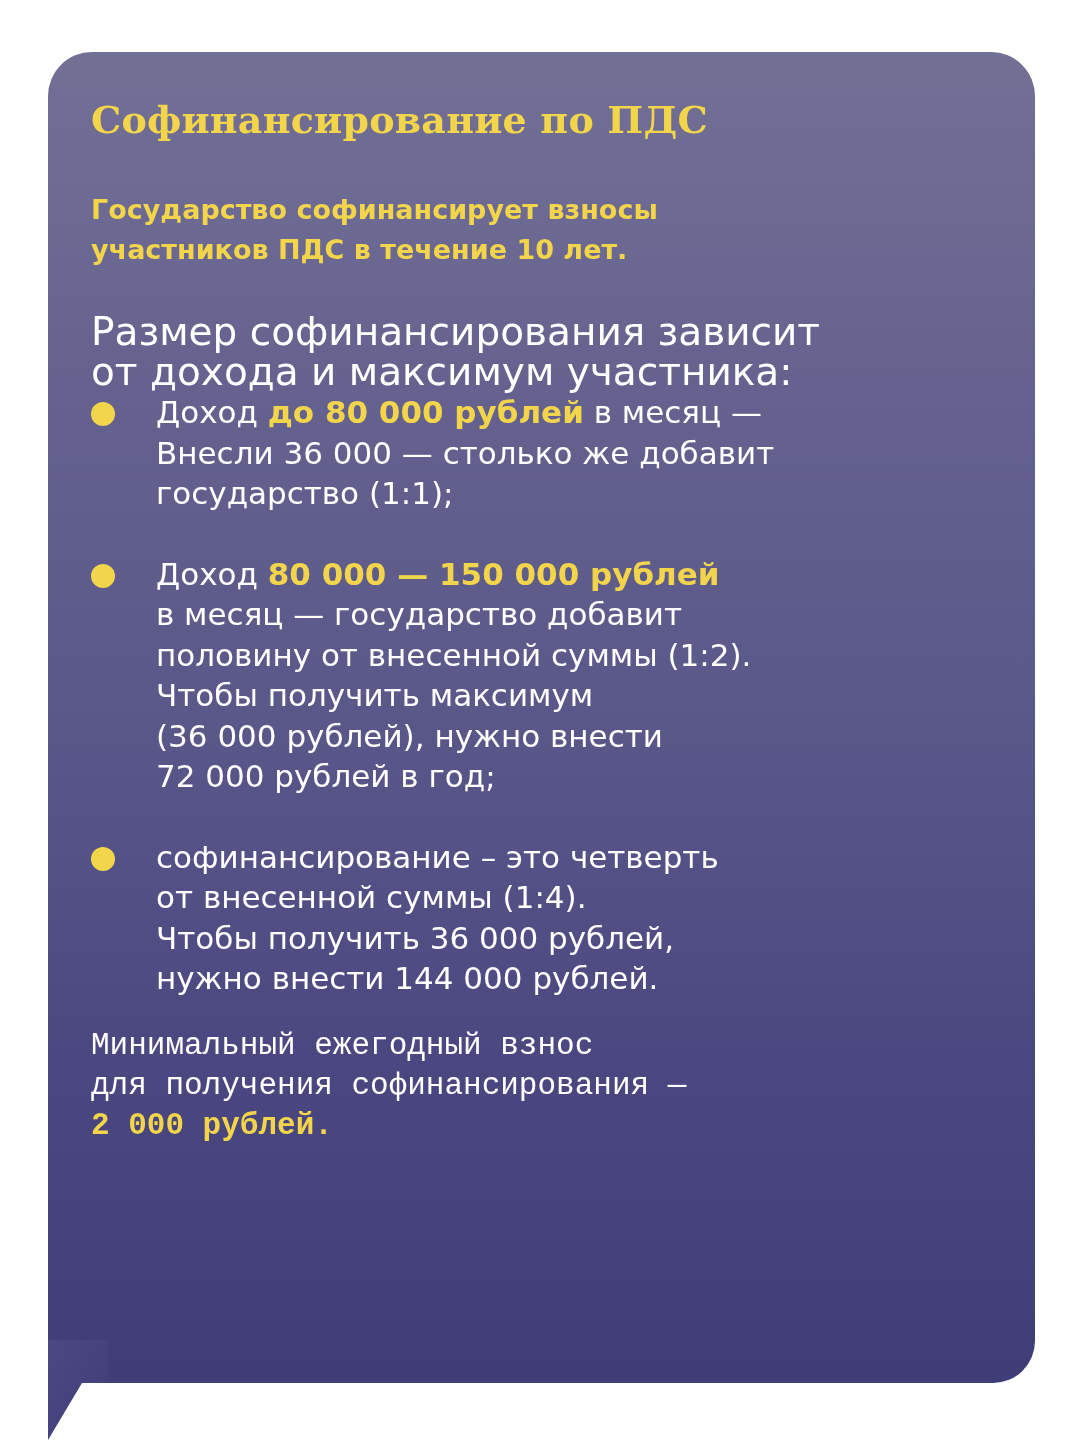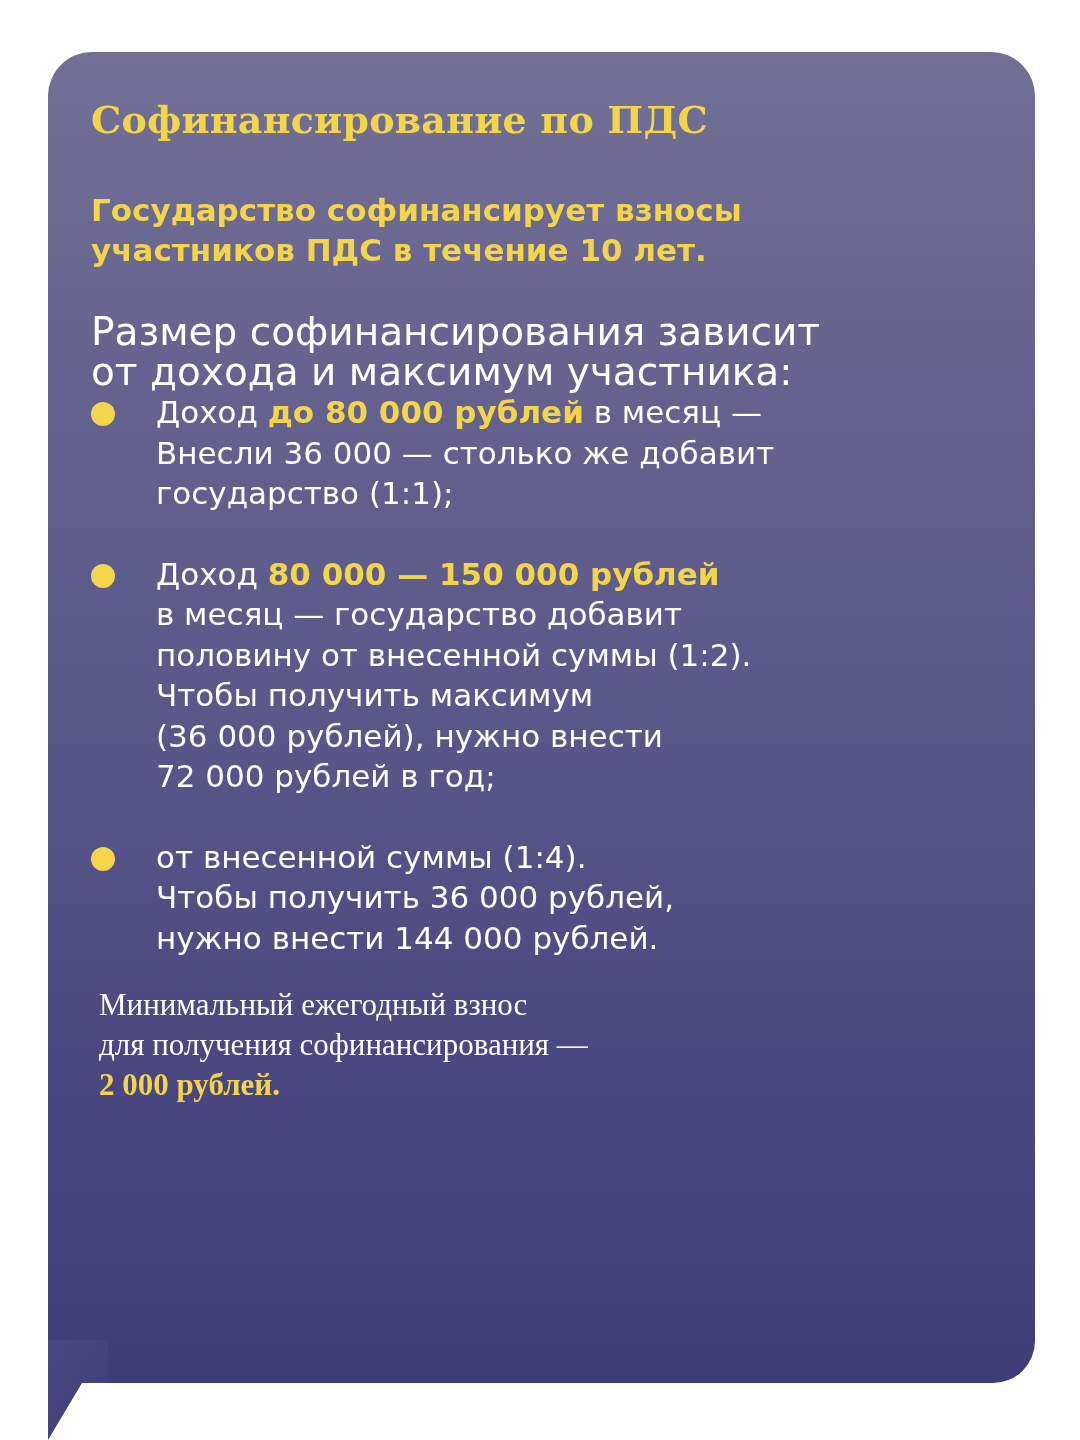--- a/index.html
+++ b/index.html
@@ -45,7 +45,7 @@
     .lead {
       font-family: "DejaVu Sans", "Liberation Sans", sans-serif;
       font-weight: bold;
-      font-size: 31px;
+      font-size: 27px;
       line-height: 40px;
       color: #f2d54a;
       margin: 42px 0 0 0;

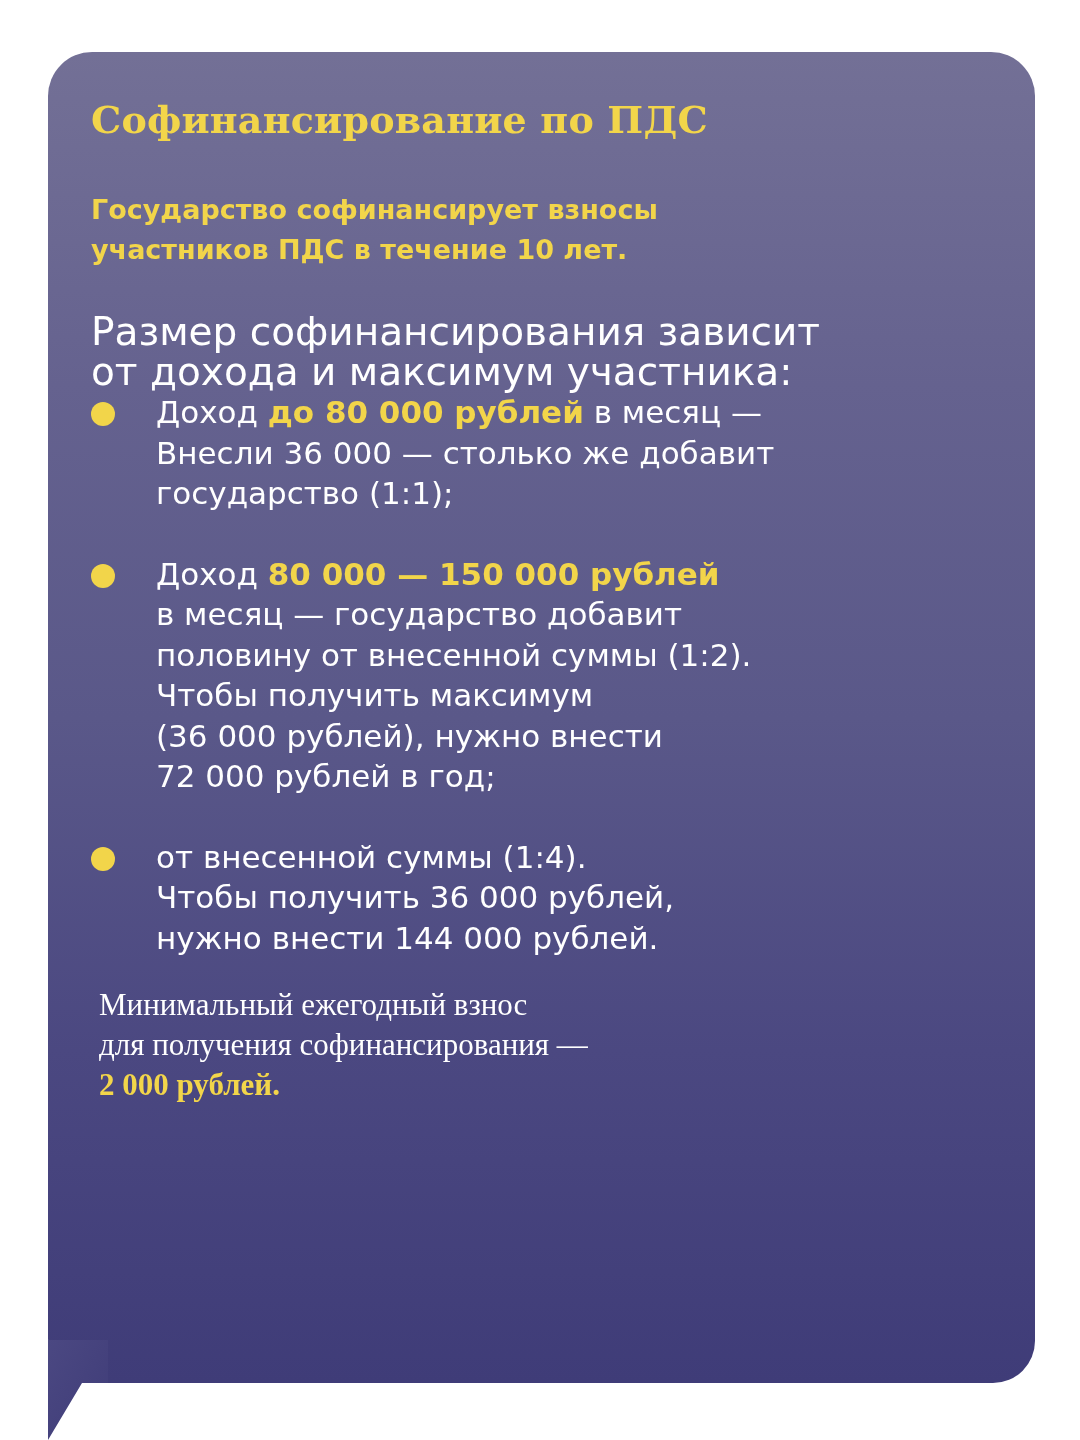--- a/index.html
+++ b/index.html
@@ -133,6 +133,7 @@
       </li>
       <li class="bullet">
         <span class="dot"></span>
+        <span class="line">софинансирование – это четверть</span>
         <span class="line">от внесенной суммы (1:4).</span>
         <span class="line">Чтобы получить 36 000 рублей,</span>
         <span class="line">нужно внести 144 000 рублей.</span>

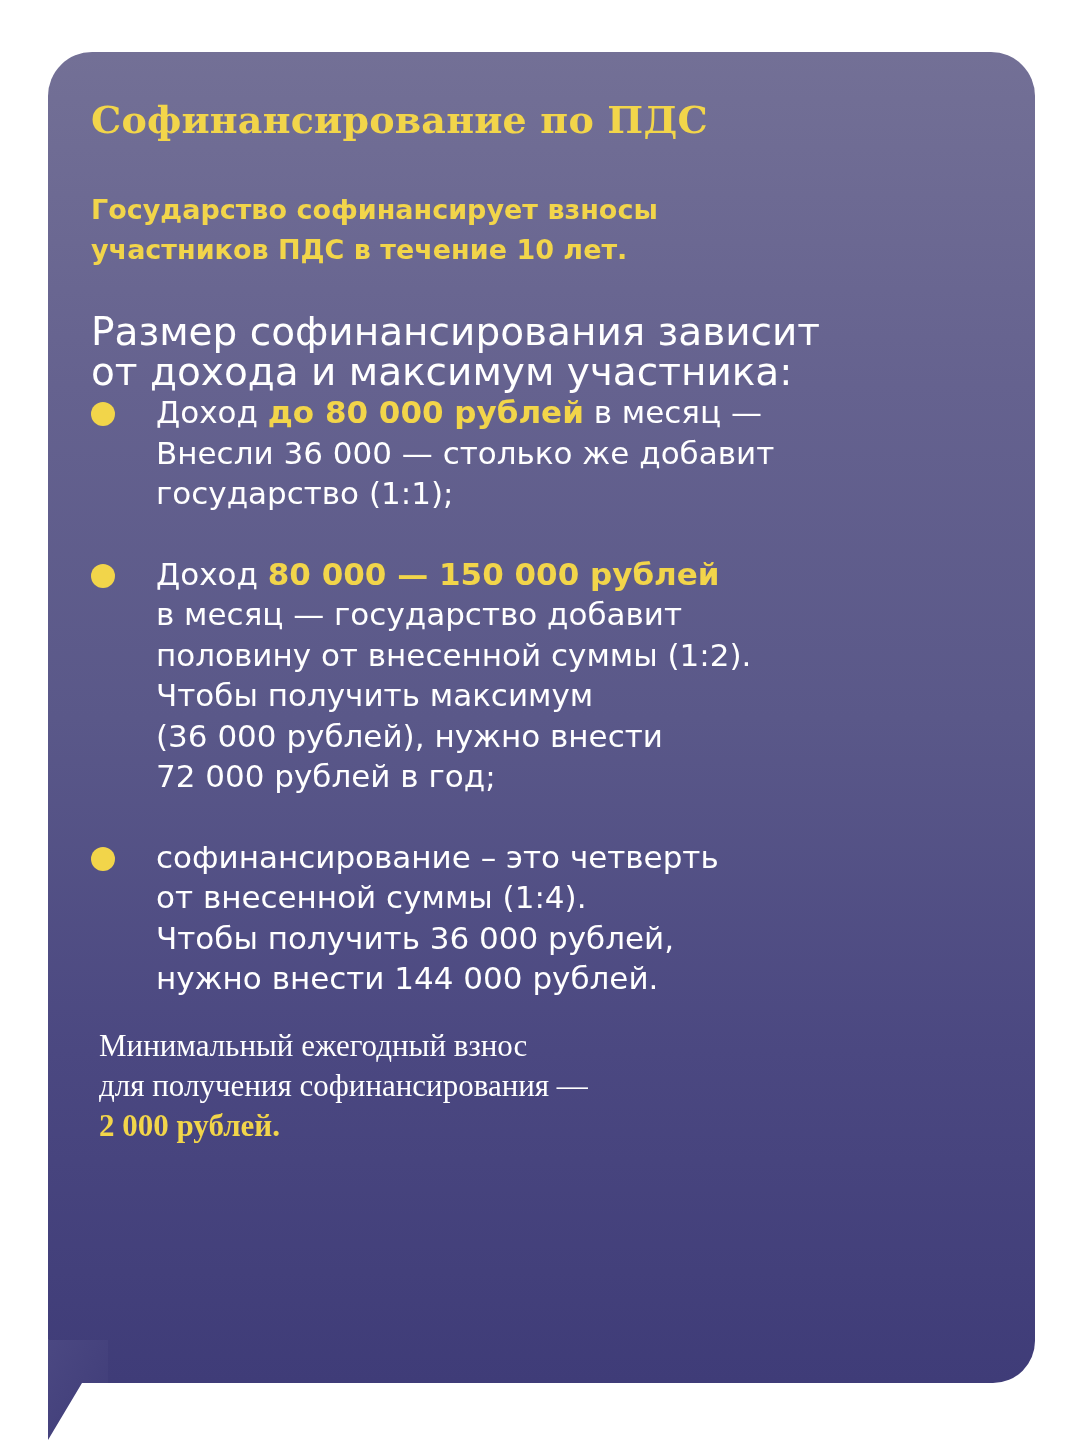--- a/index.html
+++ b/index.html
@@ -86,11 +86,11 @@
     }
     .line { display: block; }
     .footer {
-      font-family: Liberation Serif, serif;
+      font-family: Liberation Mono, monospace;
       font-size: 31px;
       line-height: 40px;
       color: #ffffff;
-      margin: -13px 0 0 8px;
+      margin: -13px 0 0 0;
     }
     .footer .hl-line {
       color: #f2d54a;

